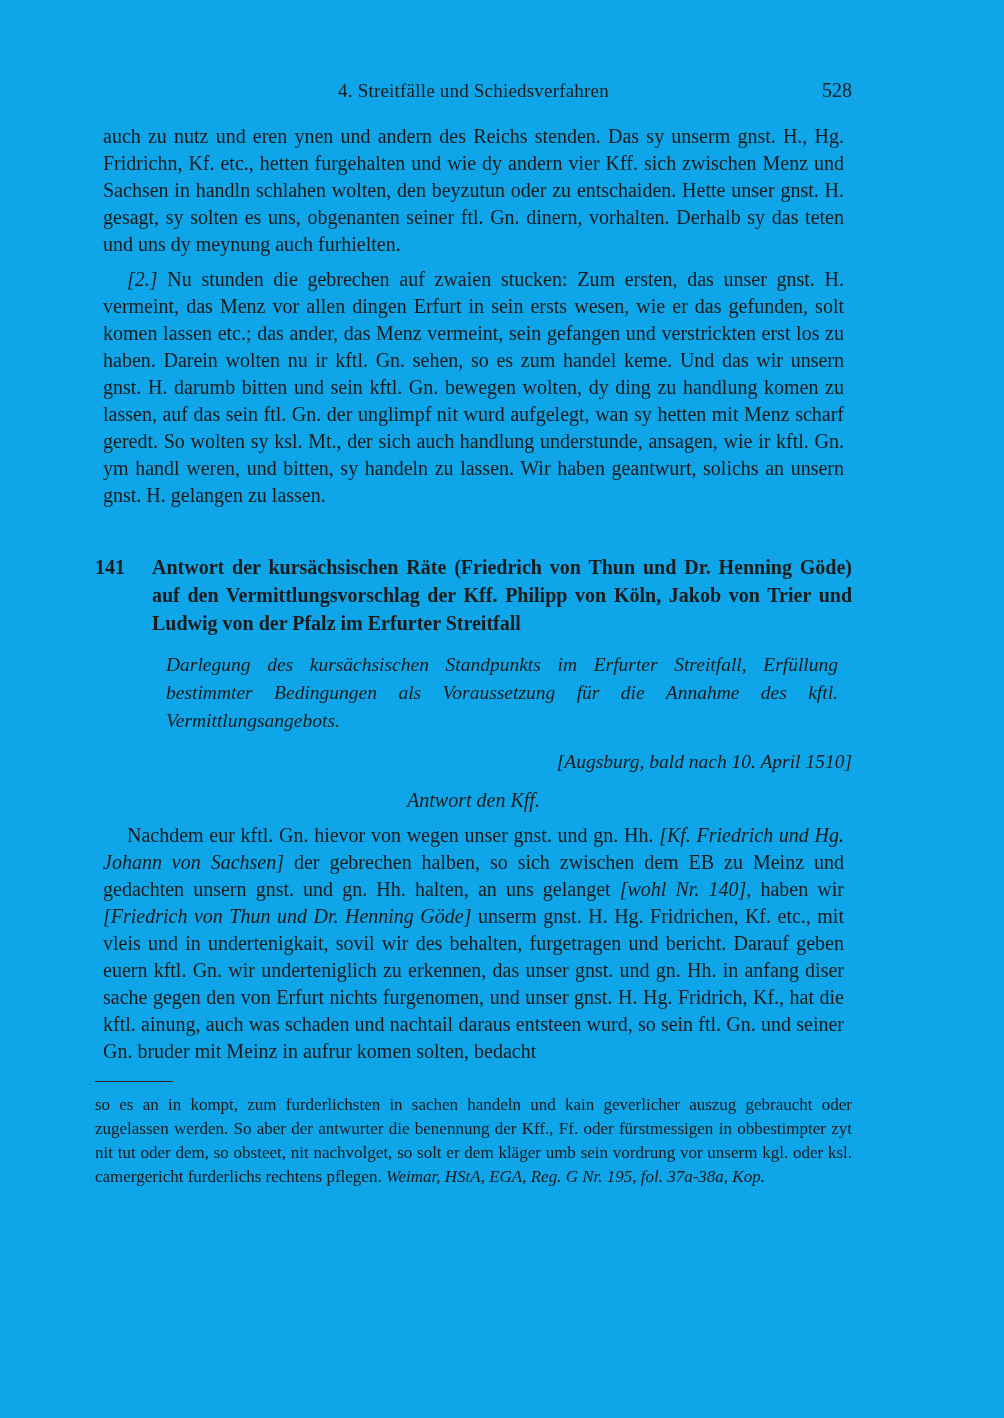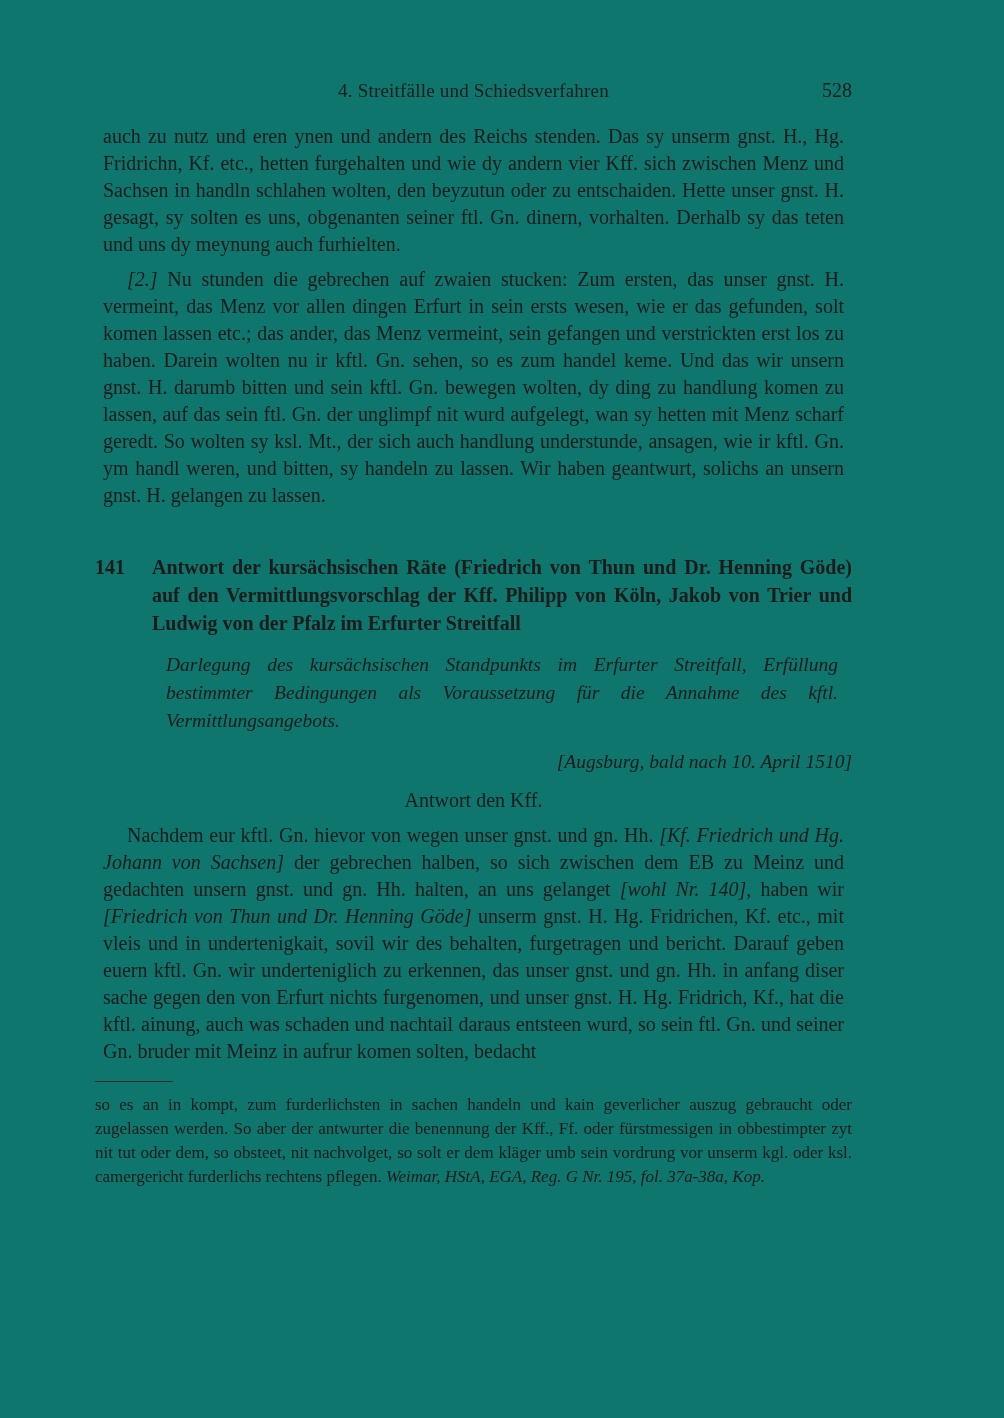--- a/index.html
+++ b/index.html
@@ -12,7 +12,7 @@
     width: 1004px;
     height: 1418px;
     box-sizing: border-box;
-    background: #0f766e;
+    background: #0ea5e9;
     color: #1b1b1b;
     font-family: "Liberation Serif", "DejaVu Serif", serif;
     padding: 78px 152px 0 95px;

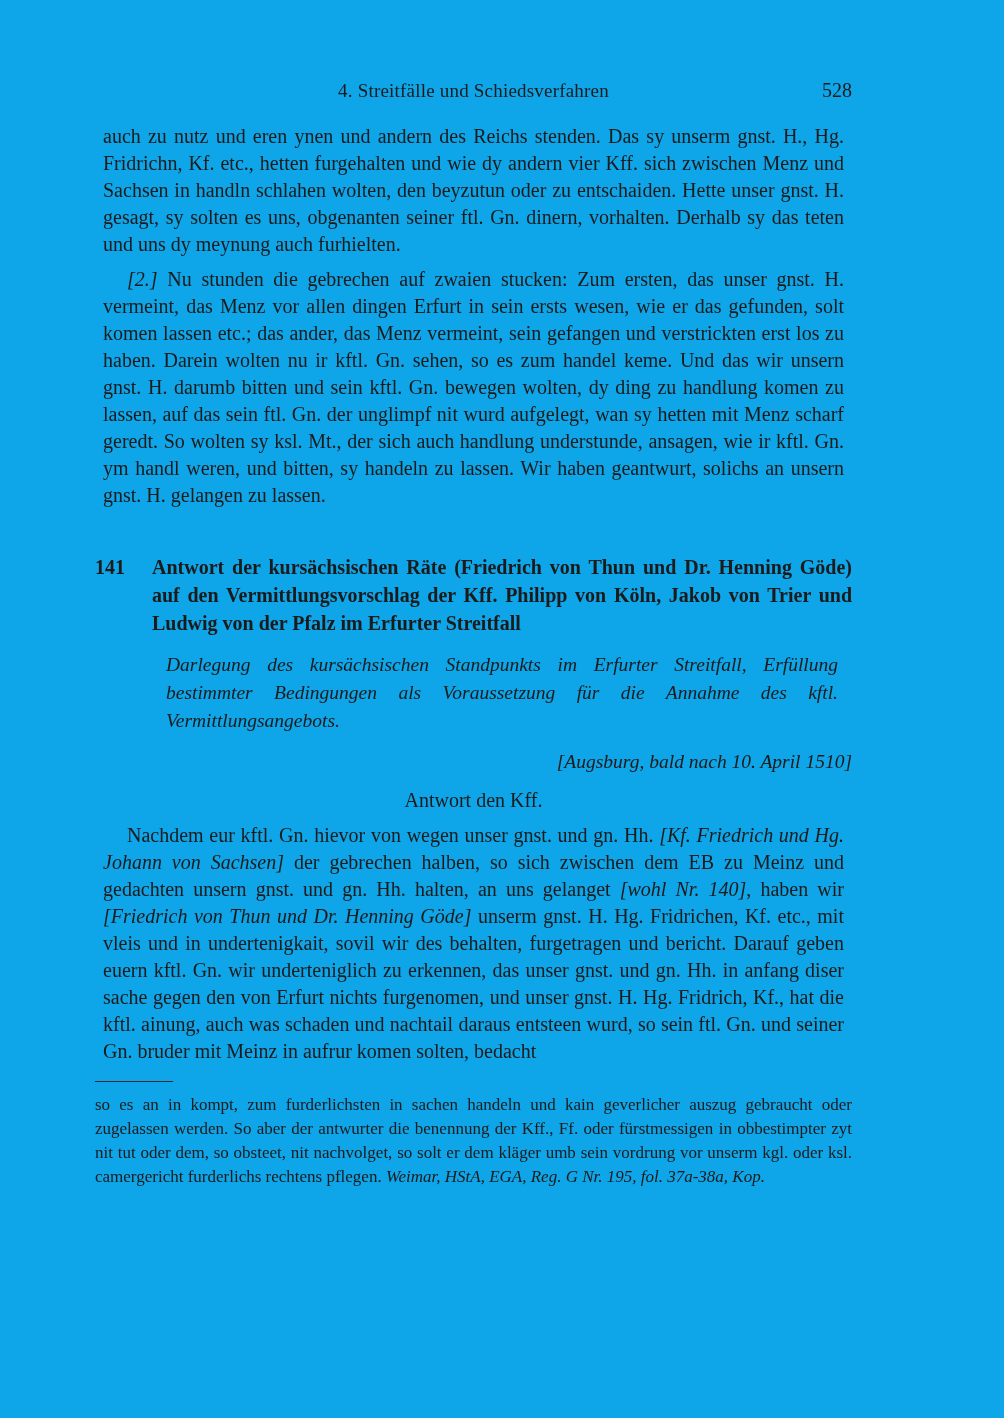--- a/index.html
+++ b/index.html
@@ -84,6 +84,7 @@
     font-size: 20px;
     line-height: 27px;
     text-align: center;
+    font-style: italic;
   }
   
   .footnote-area { margin-top: 16px; }

